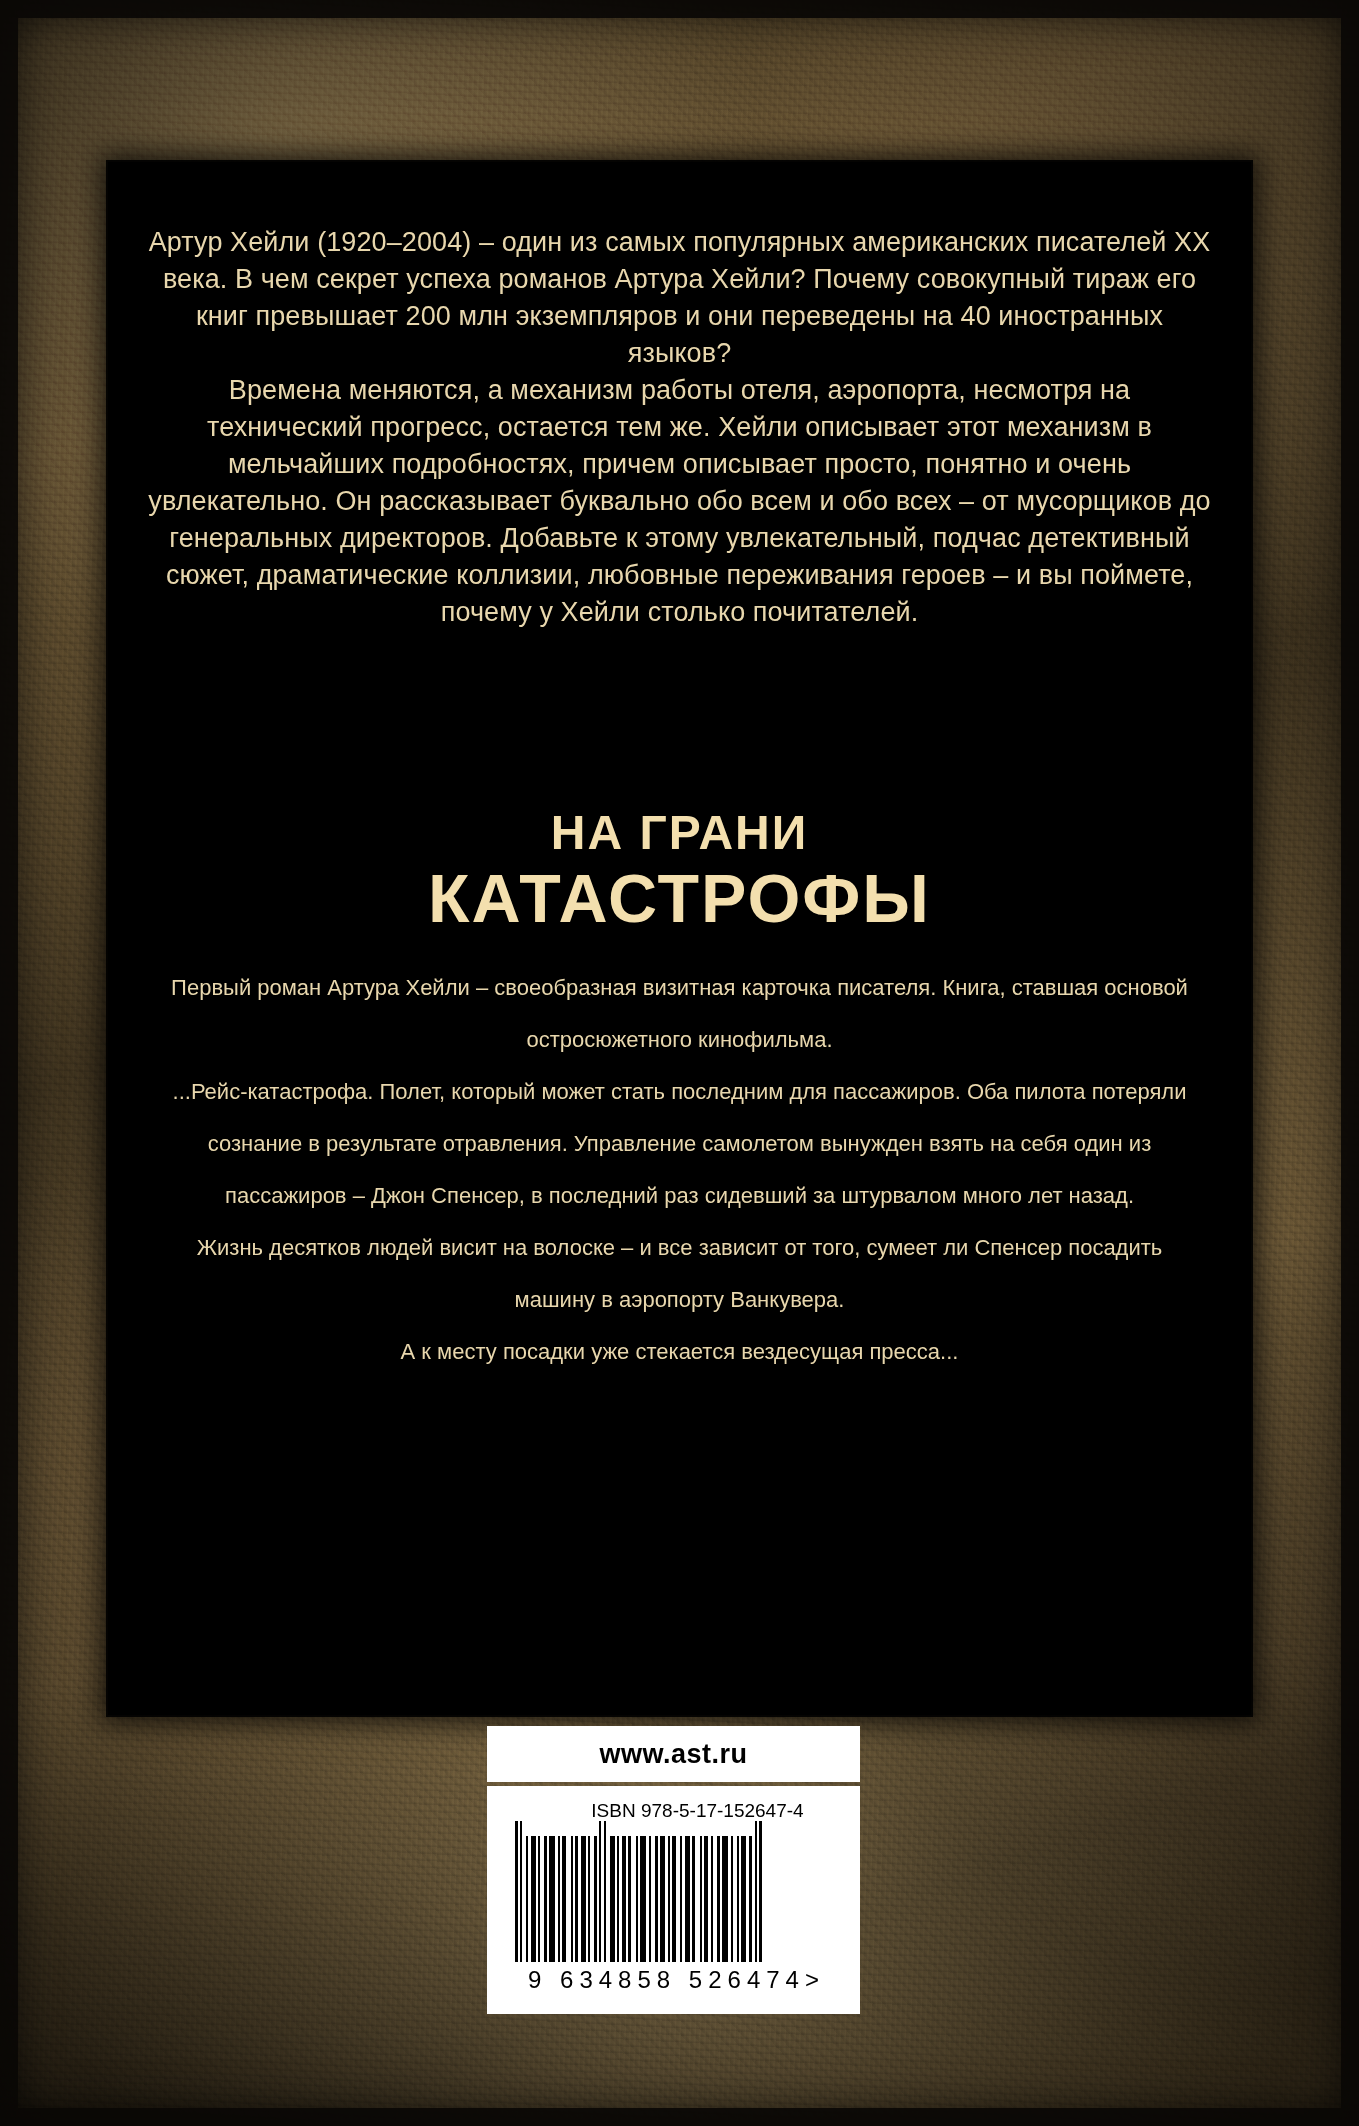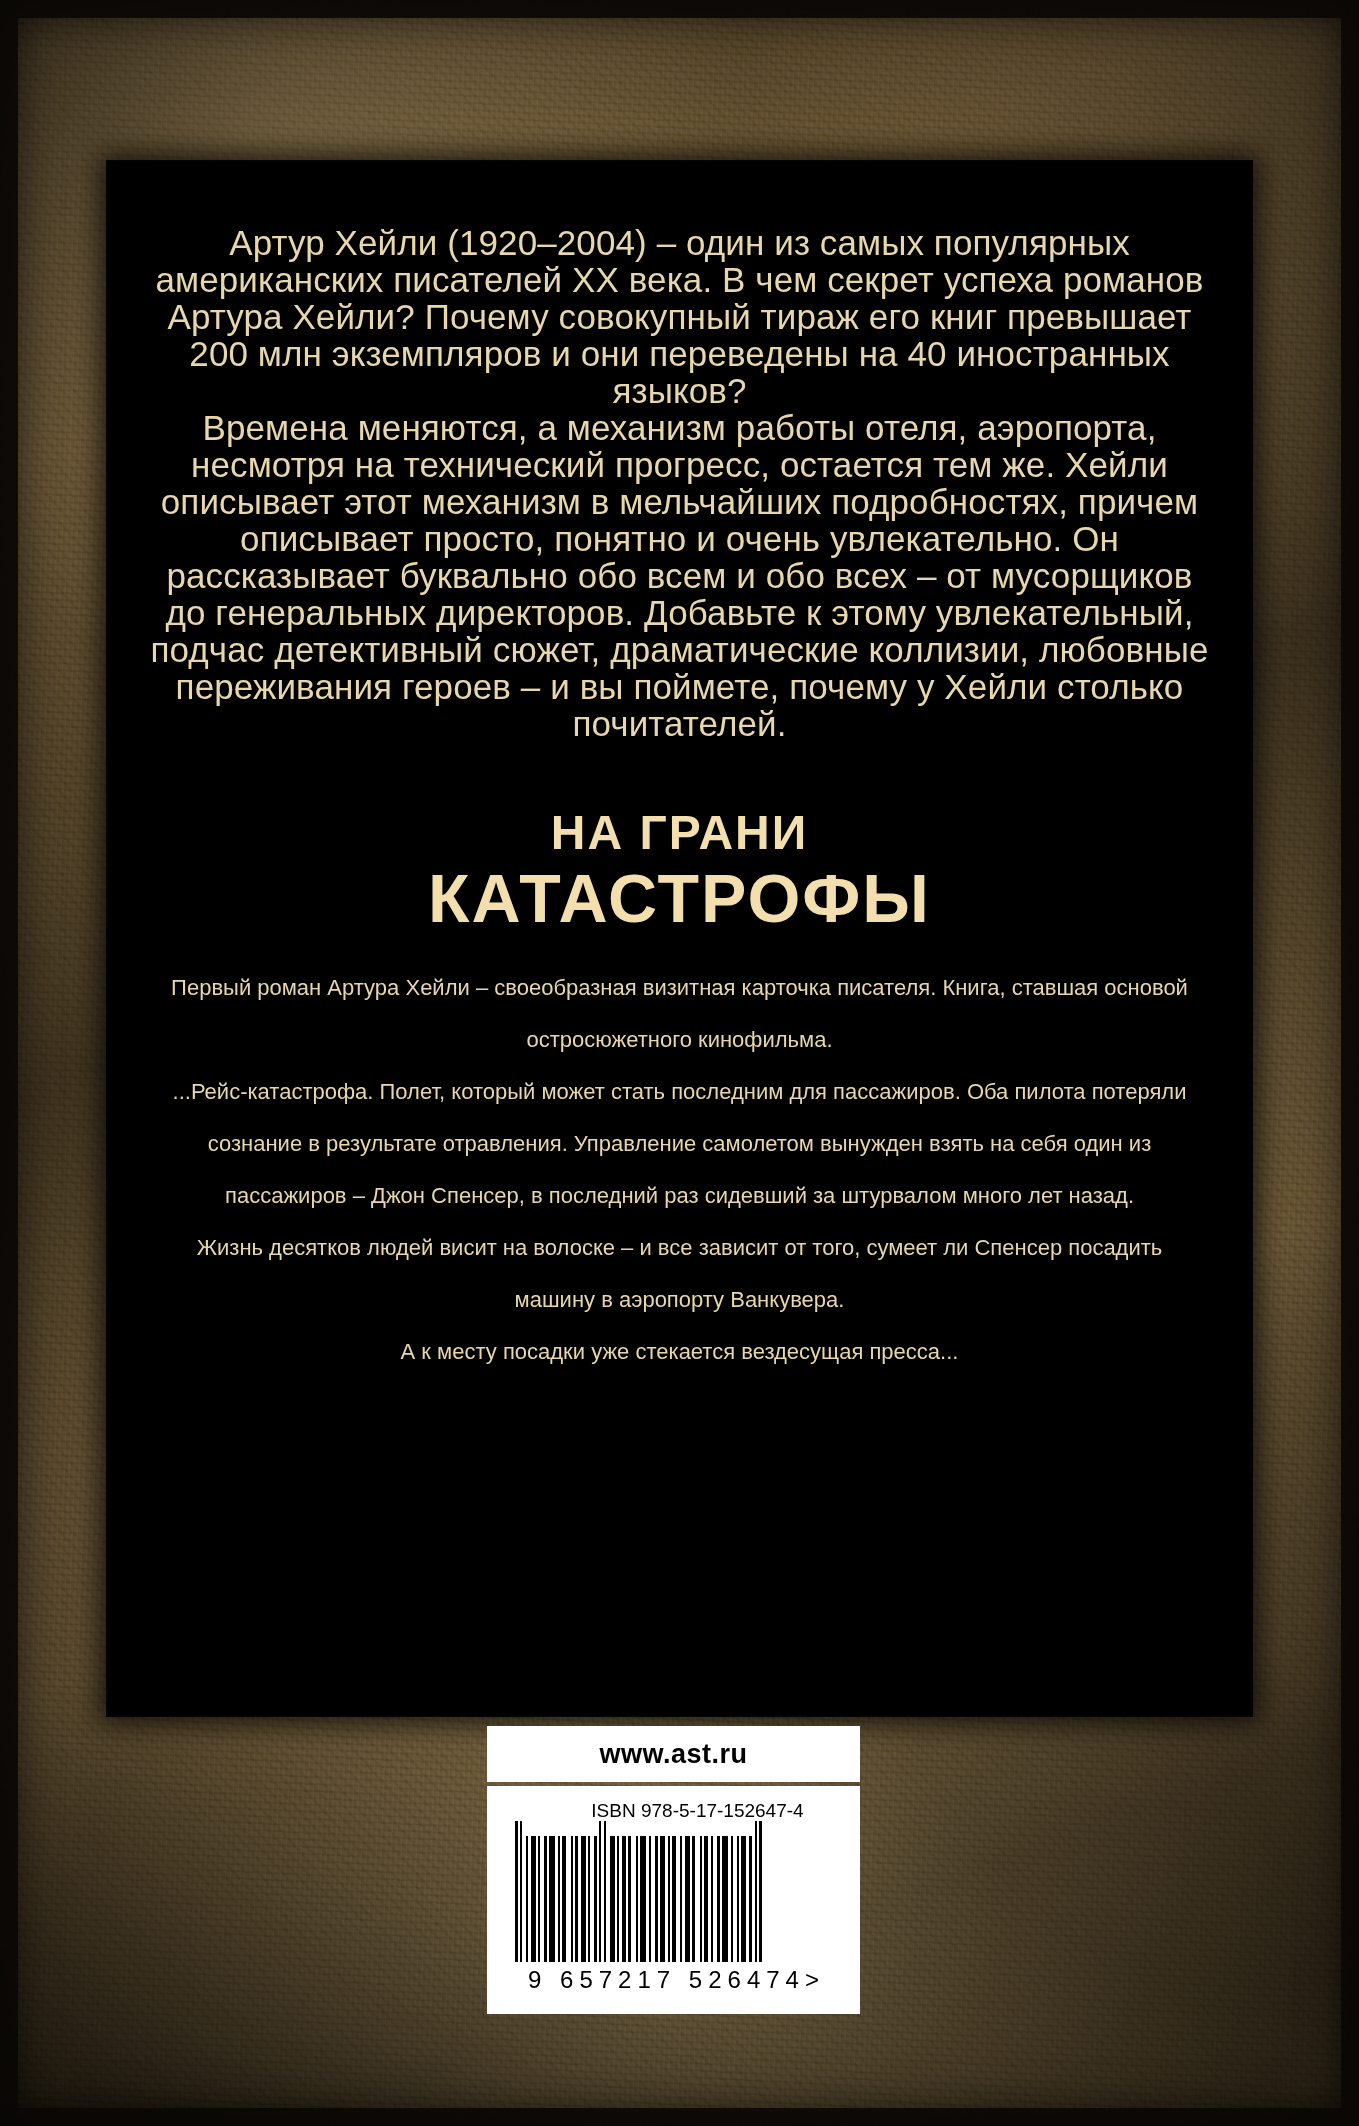--- a/index.html
+++ b/index.html
@@ -76,7 +76,7 @@
     width: 1063px;
     text-align: center;
     color: #e8d7ad;
-    font-size: 35px;
+    font-size: 27px;
     line-height: 37px;
     letter-spacing: 0.1px;
   }

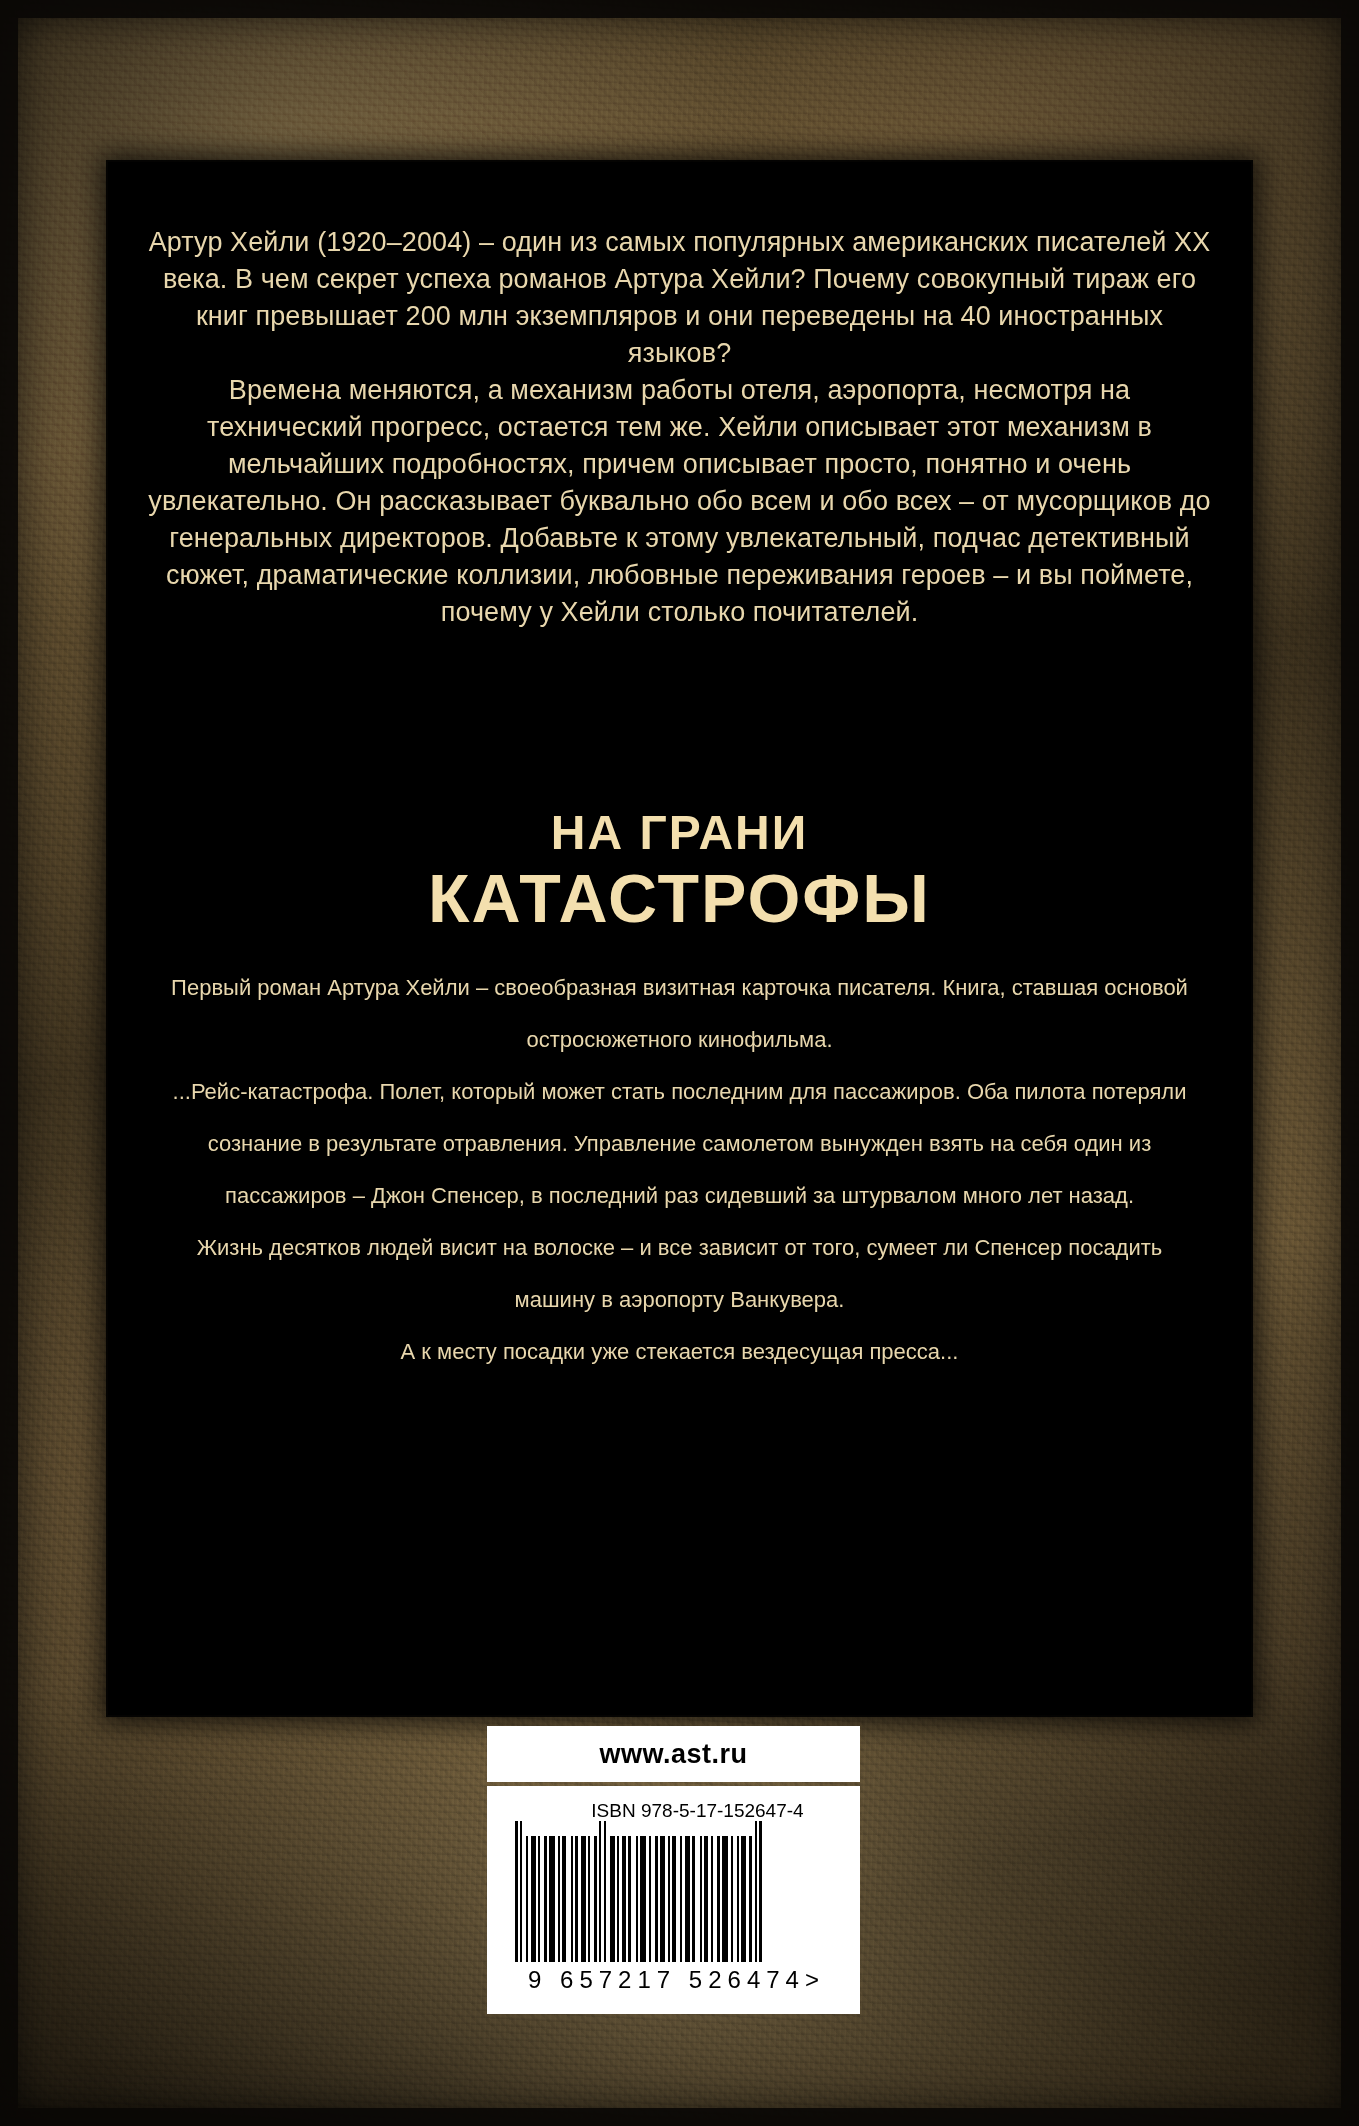--- a/index.html
+++ b/index.html
@@ -300,7 +300,7 @@
     </div>
 
     <div class="barcode-digits">
-      <span>9 657217 526474</span><span class="gt">&gt;</span>
+      <span>9 634858 526474</span><span class="gt">&gt;</span>
     </div>
   </div>
 

